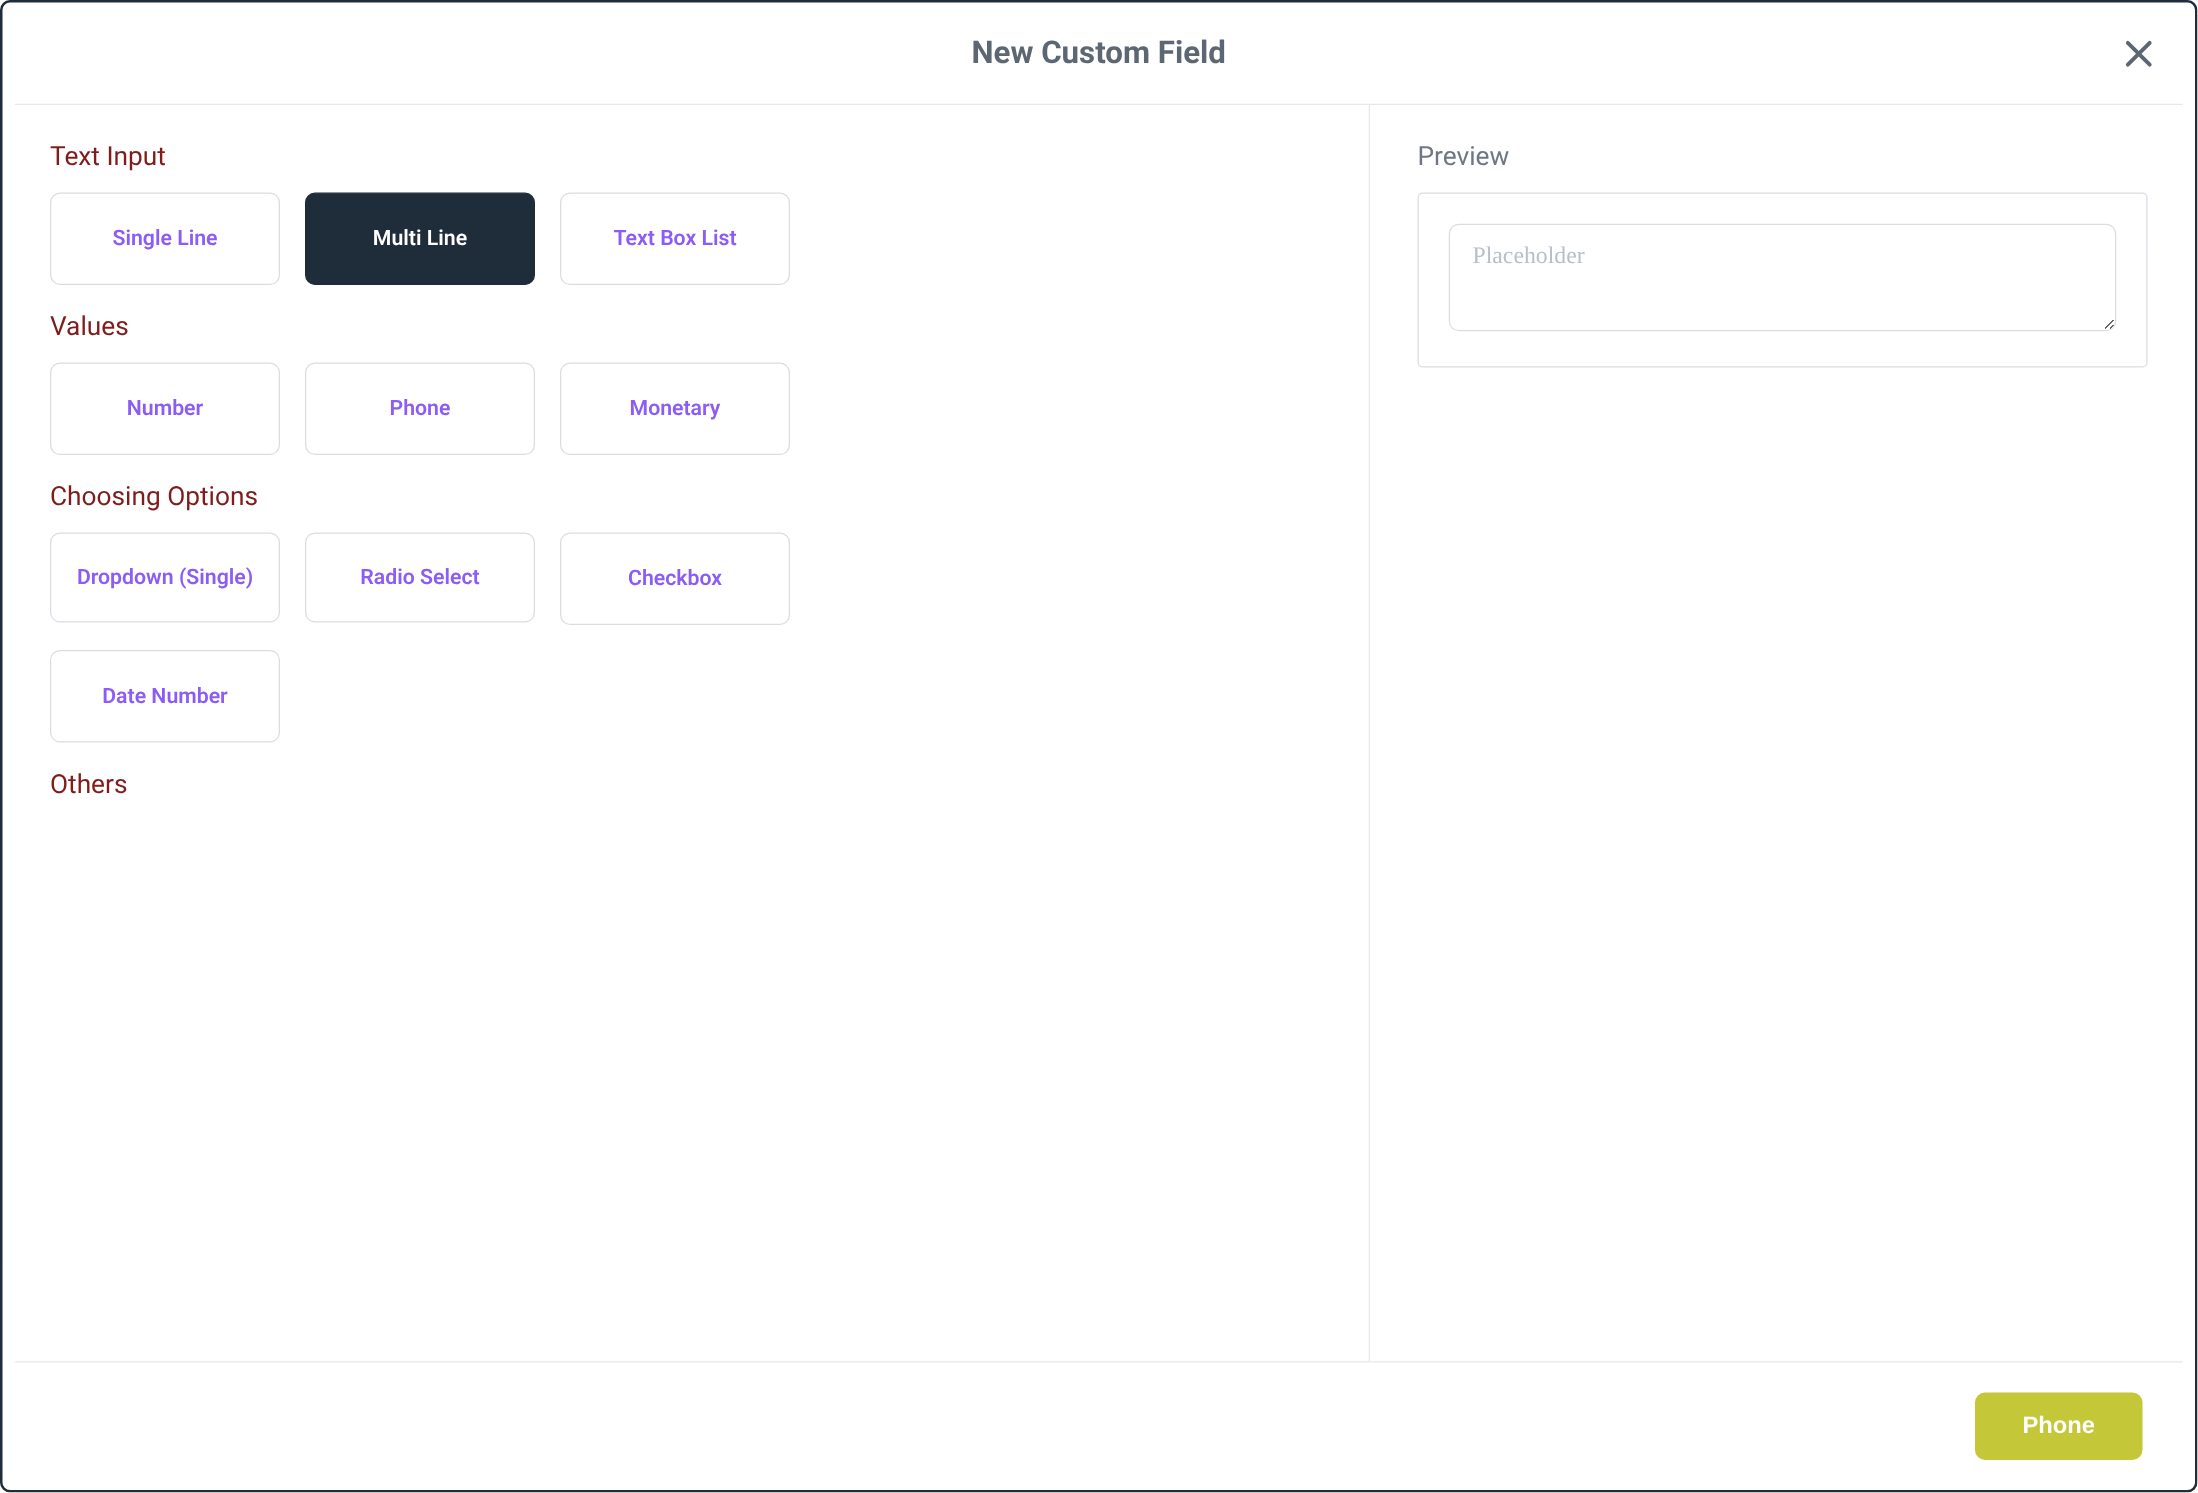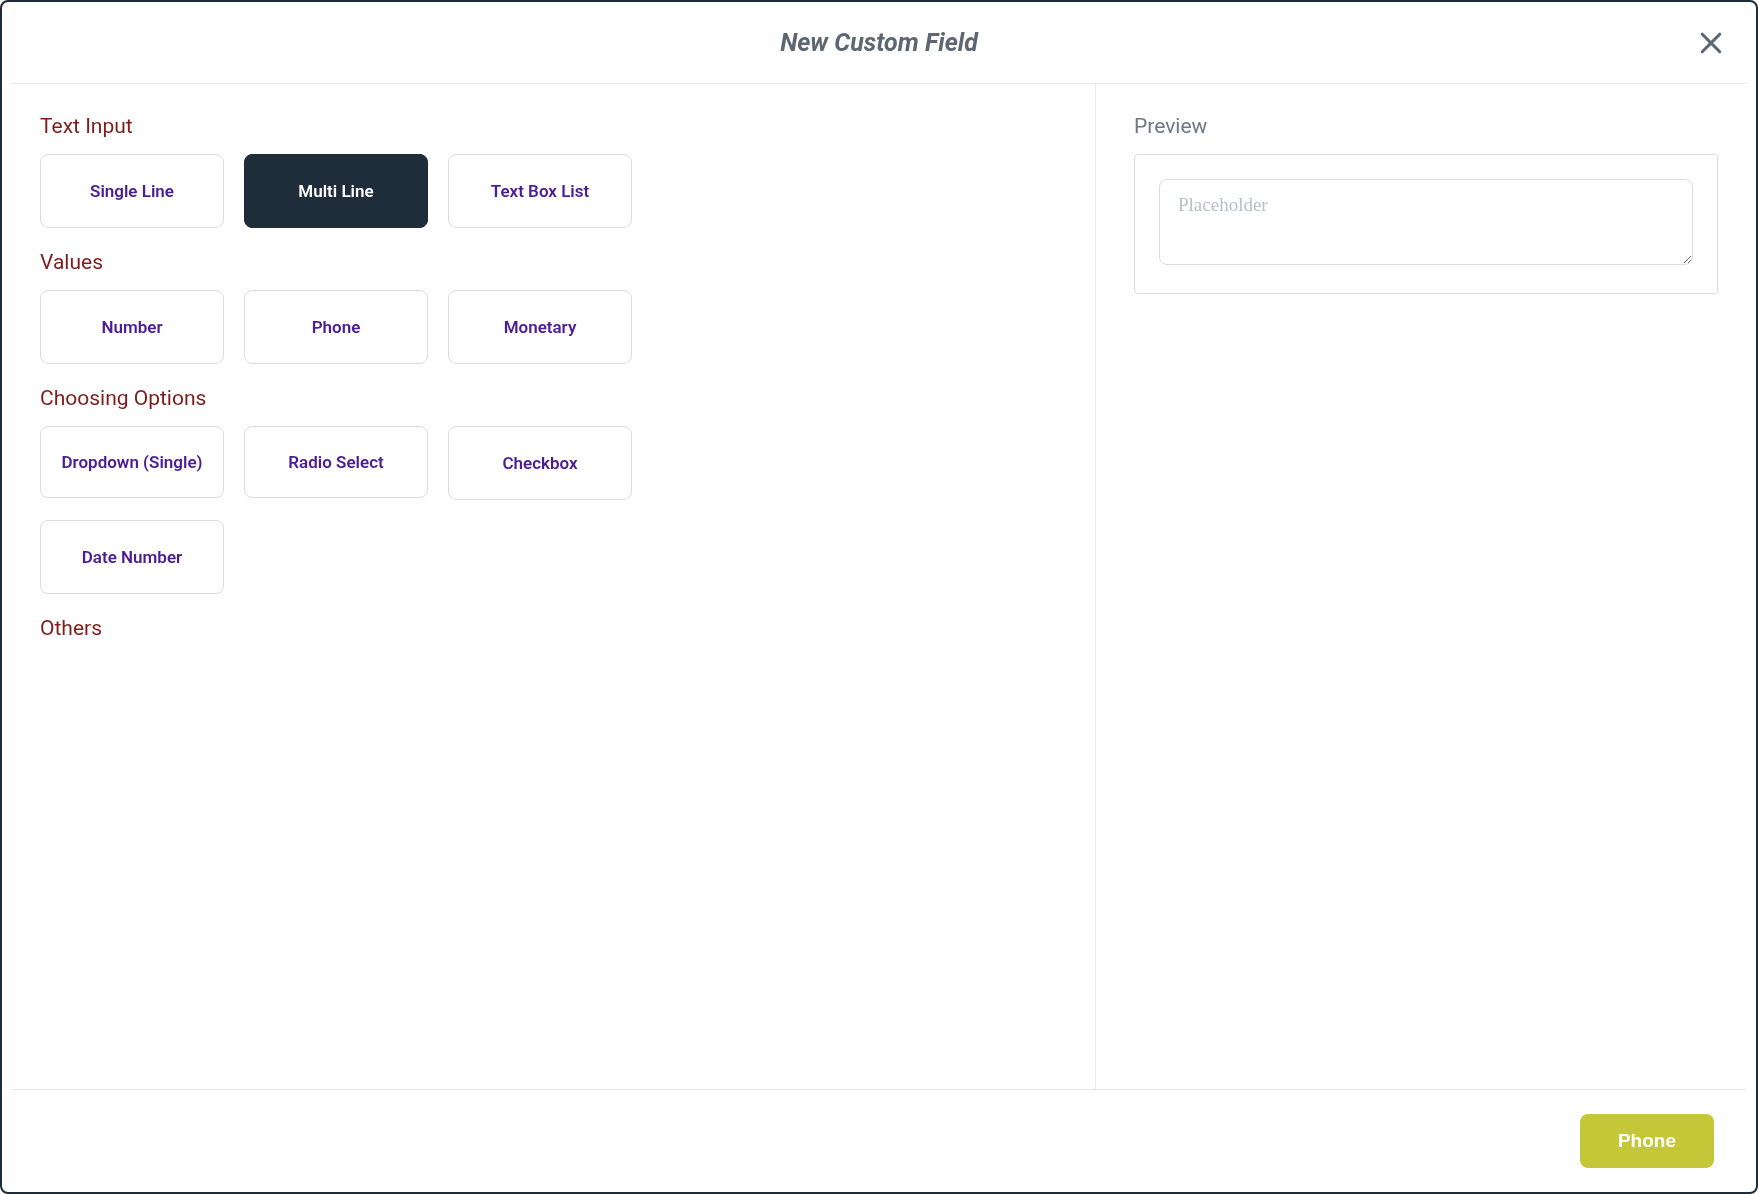--- a/index.html
+++ b/index.html
@@ -30,7 +30,6 @@
       font-size: 25px;
       font-weight: 700;
       color: #5d6773;
-      font-style: italic;
     }
     .close-btn {
       position: absolute;

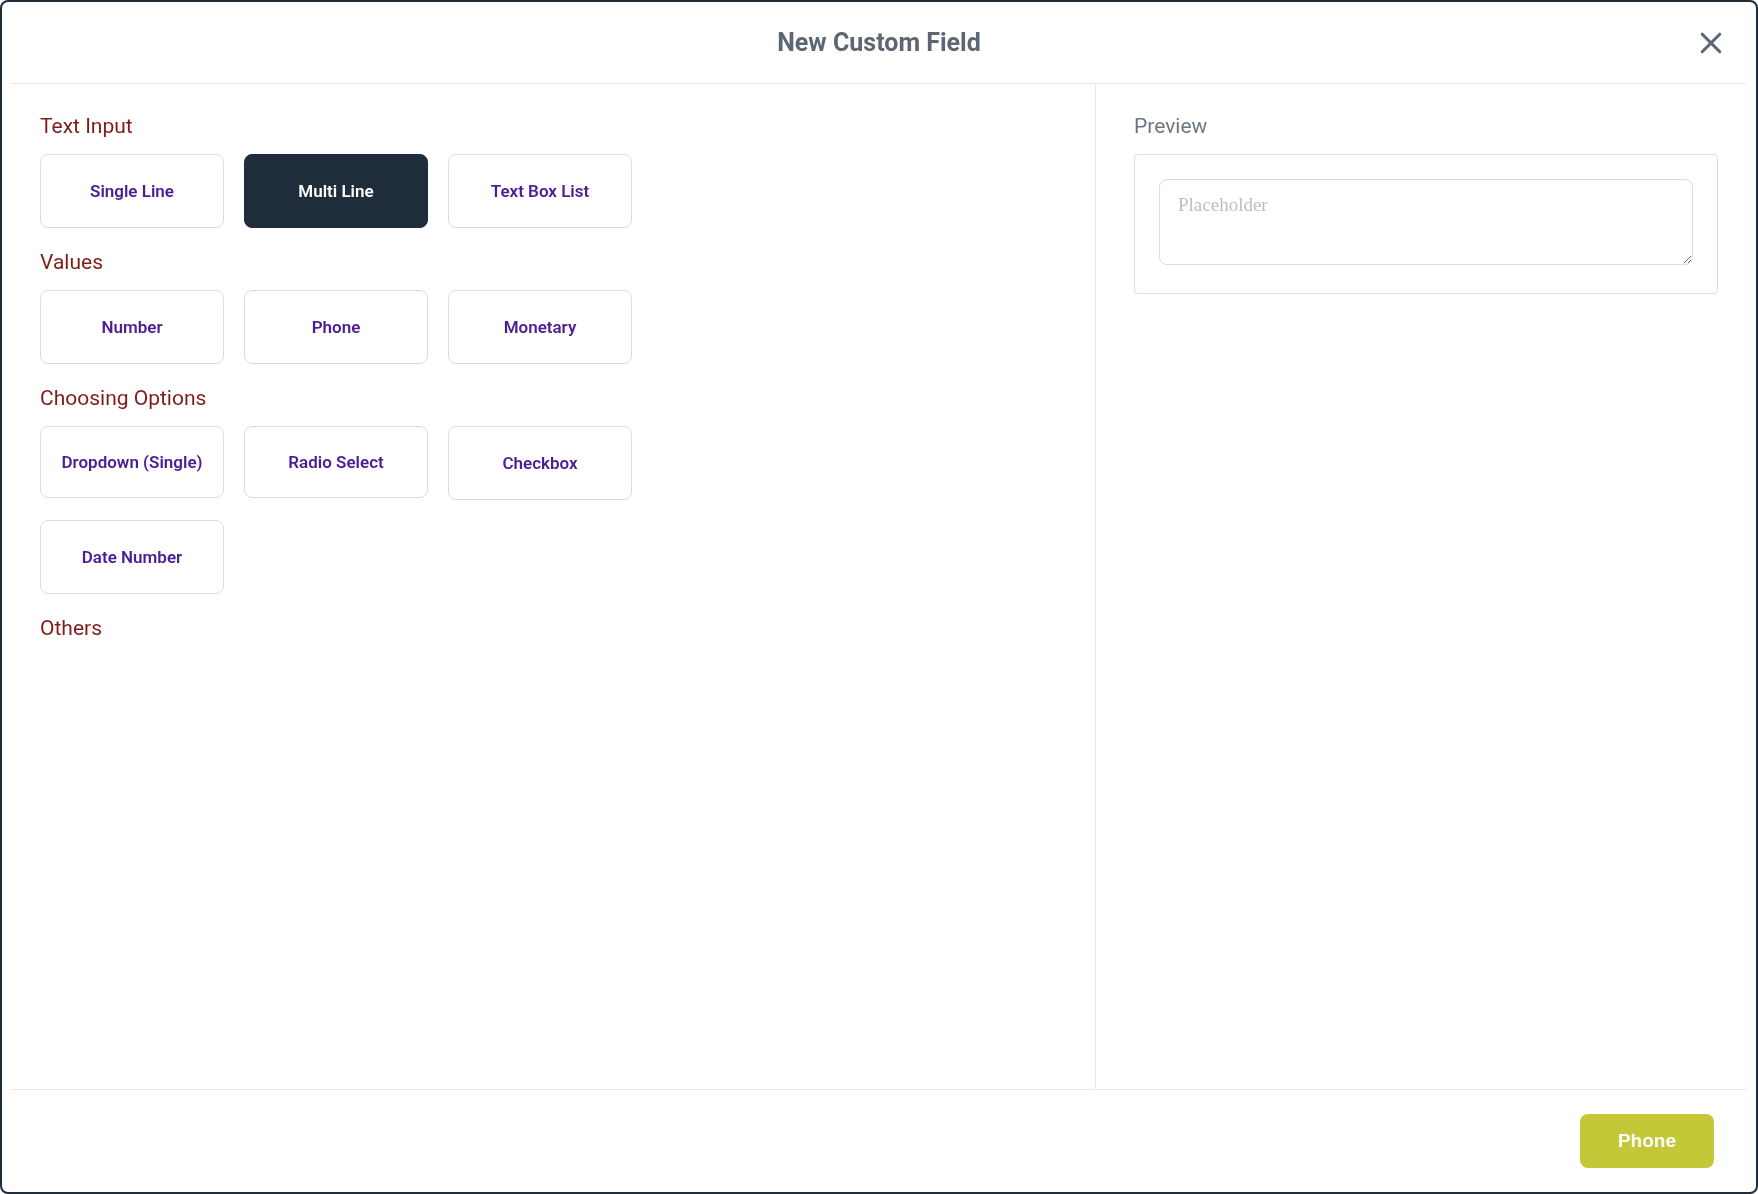--- a/index.html
+++ b/index.html
@@ -78,7 +78,7 @@
       text-align: center;
       font-size: 17px;
       font-weight: 600;
-      color: #4c1d95;
+      color: #8b5cf6;
       background: #fff;
       cursor: pointer;
       user-select: none;

